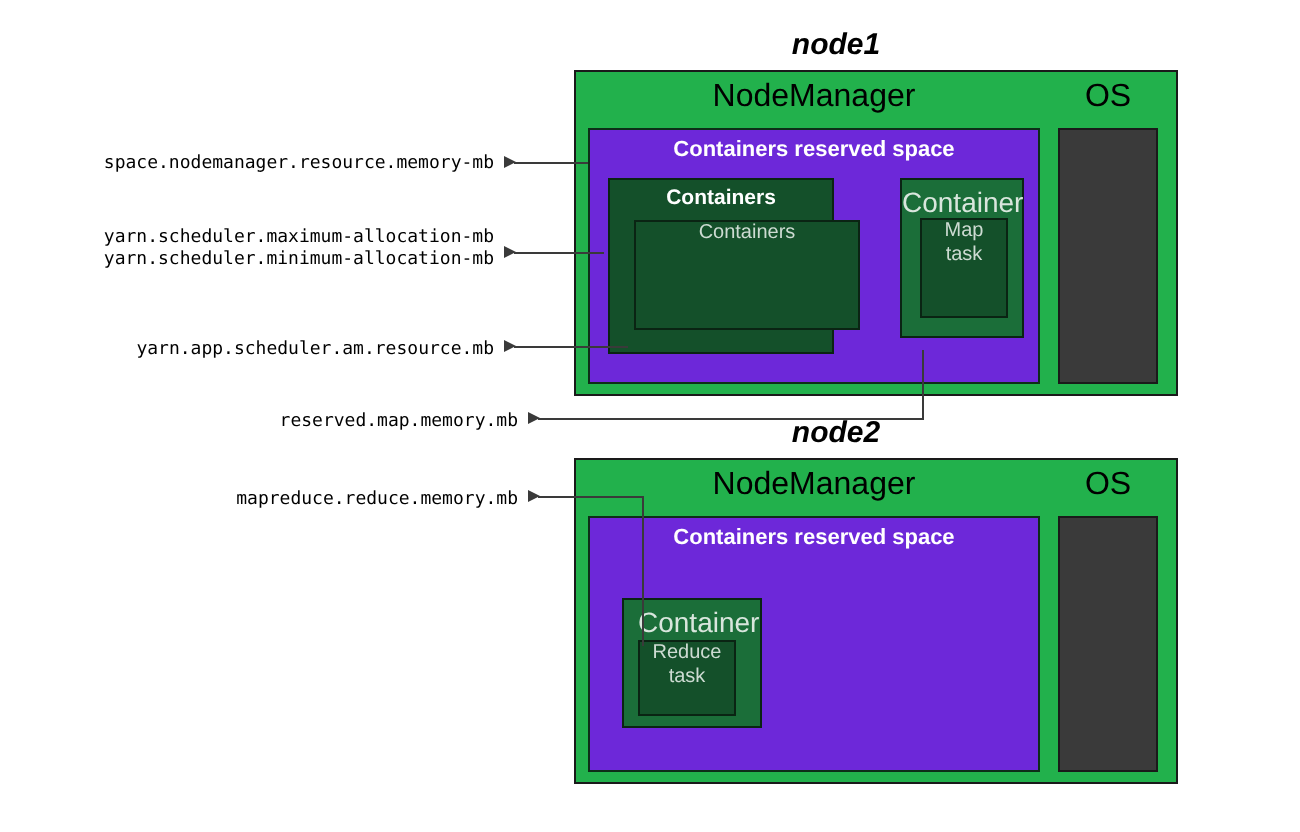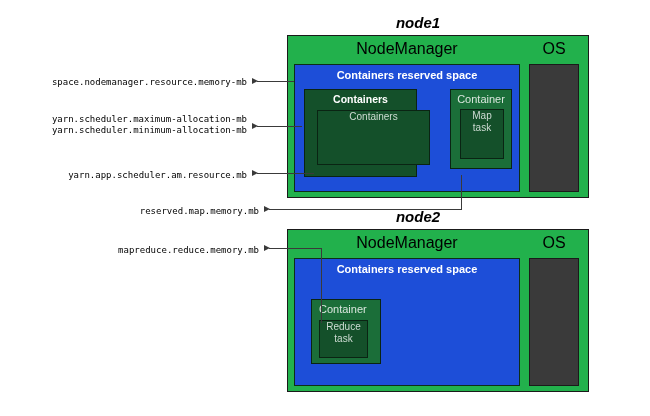--- a/index.html
+++ b/index.html
@@ -58,7 +58,7 @@
   
   .reserved-box {
     position: absolute;
-    background: #1d4ed8;
+    background: #6d28d9;
     border: 1.5px solid #0d2e18;
     box-sizing: border-box;
     padding-left: 31px;

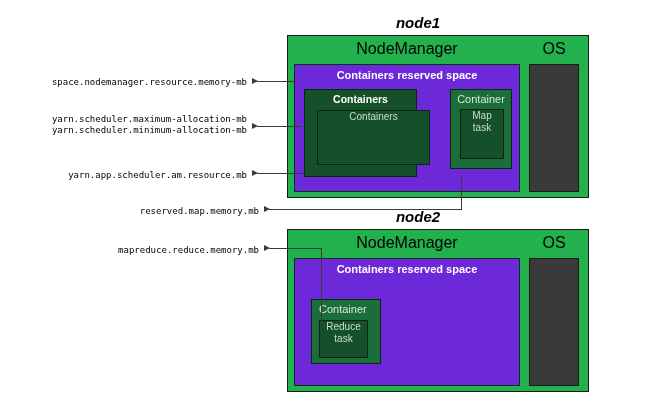--- a/index.html
+++ b/index.html
@@ -107,7 +107,7 @@
     left: 0;
     right: 0;
     text-align: center;
-    font-size: 11px;
+    font-size: 14px;
     font-weight: normal;
     color: #d9e6dd;
     white-space: nowrap;

